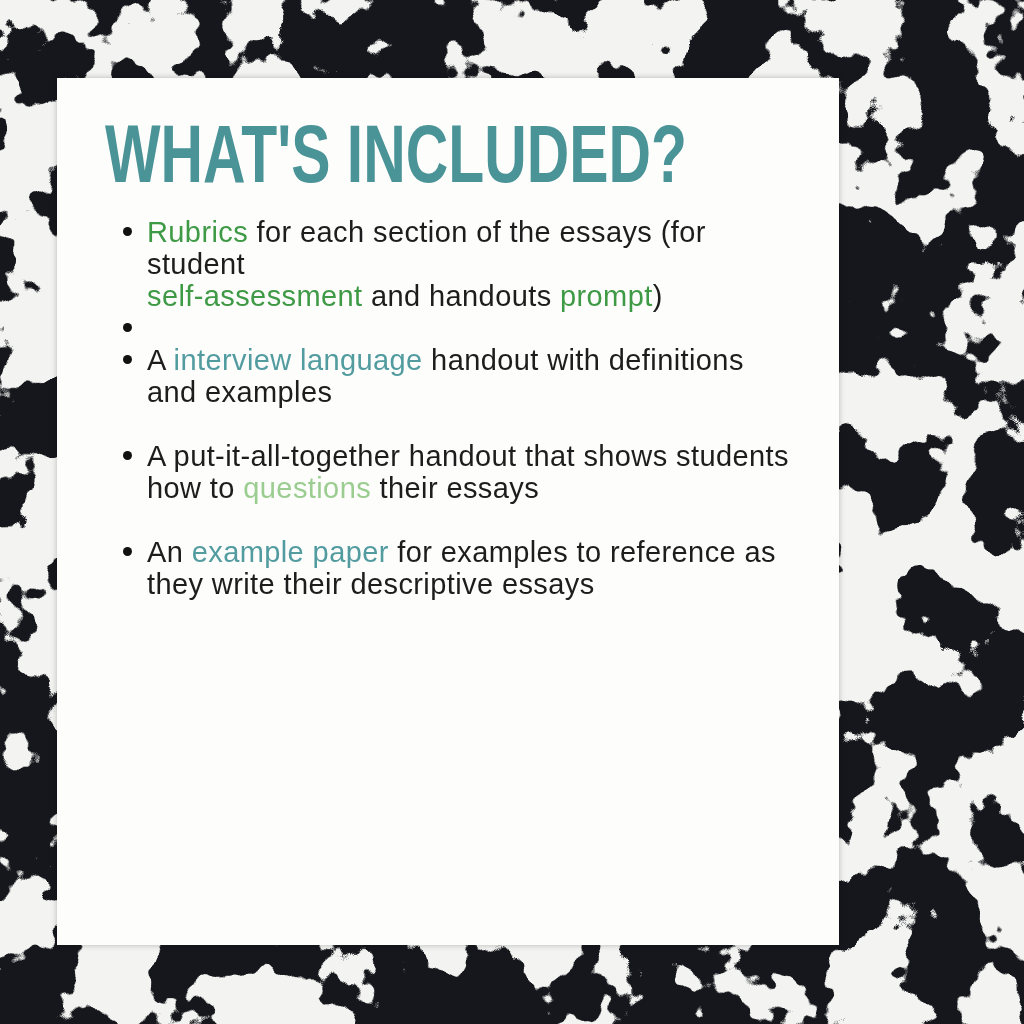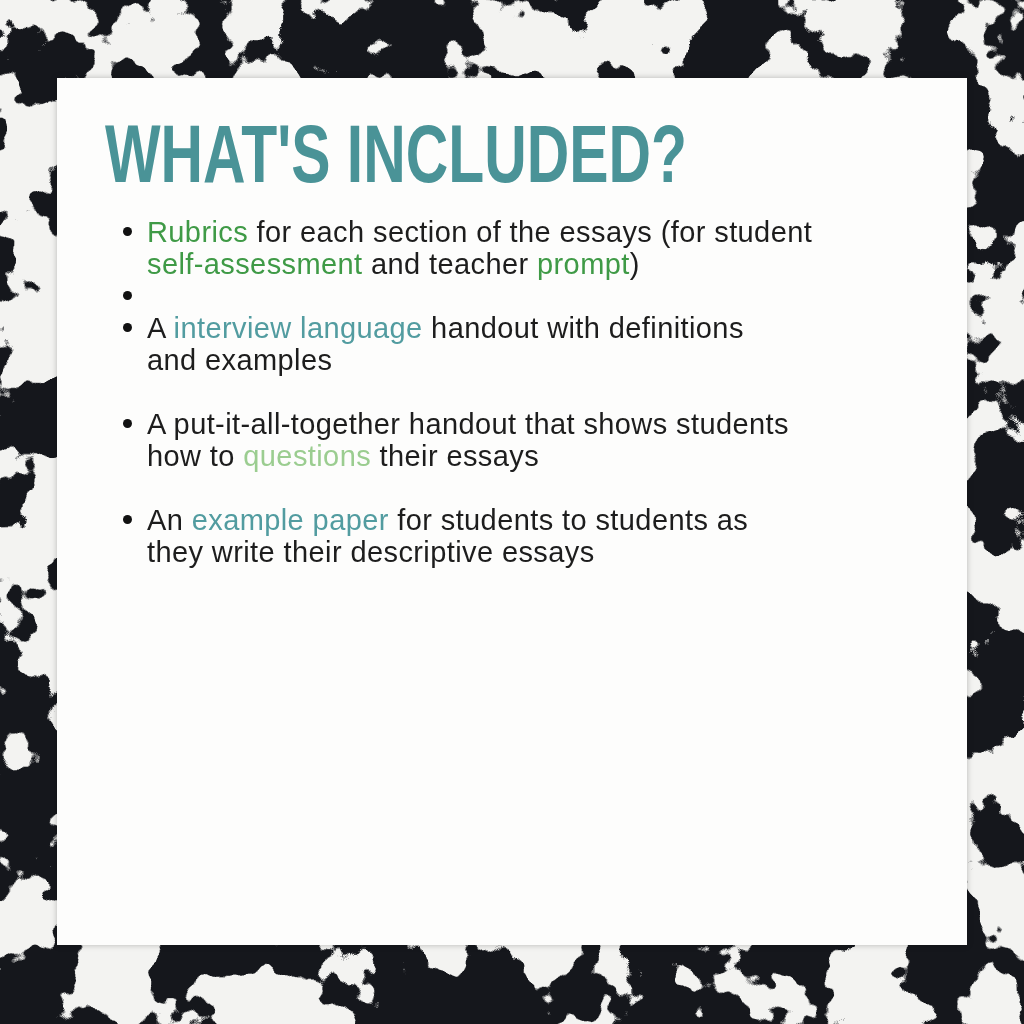--- a/index.html
+++ b/index.html
@@ -17,7 +17,7 @@
   .stage{position:relative;width:1024px;height:1024px;overflow:hidden;background:var(--bg-dark);}
   .marble{position:absolute;left:0;top:0;display:block;}
   .card{
-    position:absolute;left:57px;top:78px;width:910px;height:867px;
+    position:absolute;left:57px;top:78px;width:782px;height:867px;
     background:var(--card-bg);box-sizing:border-box;
     padding:38px 48px 0 48px;
     box-shadow:0 0 6px rgba(0,0,0,0.25);

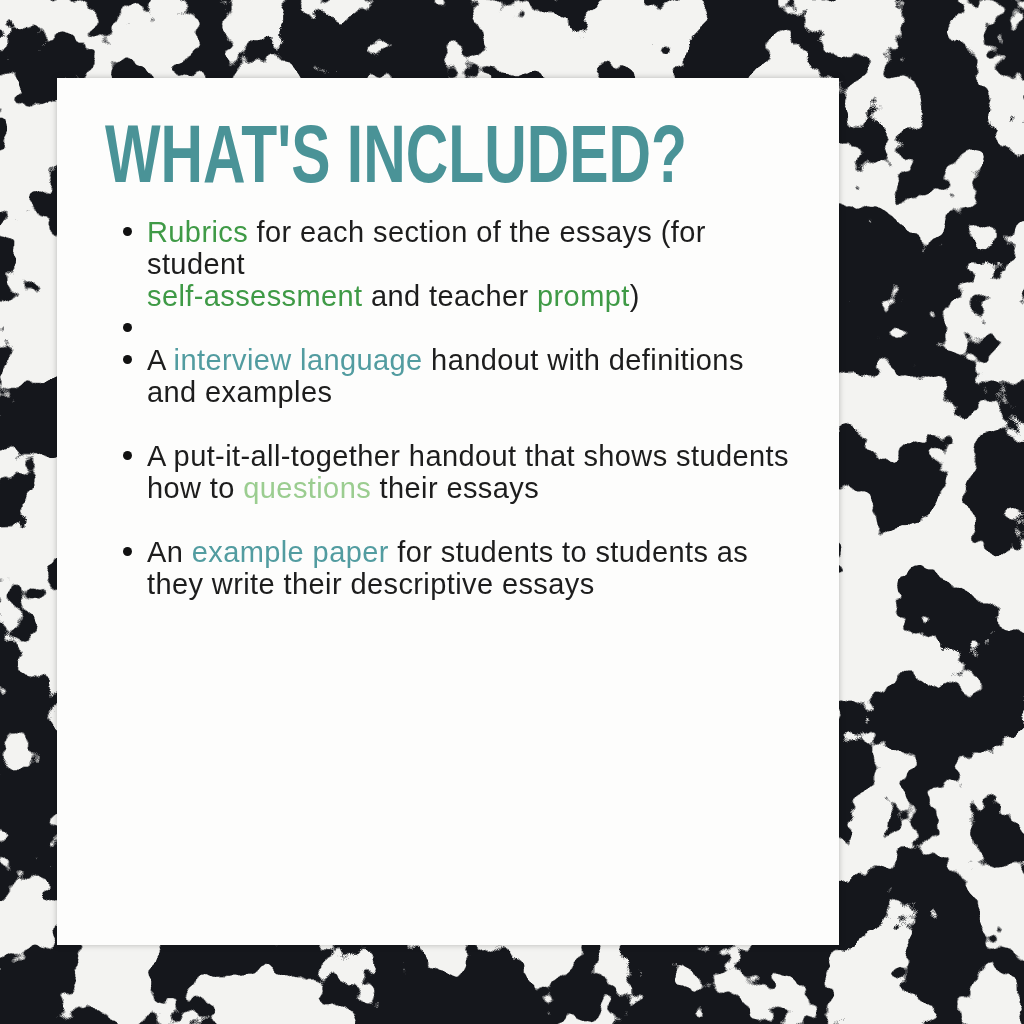--- a/index.html
+++ b/index.html
@@ -85,7 +85,7 @@
 
     <ul class="included">
         <li class="tight"><span class="seg-green">Rubrics</span><span class="seg-text"> for each section of the essays (for student
-</span><span class="seg-green">self-assessment</span><span class="seg-text"> and teacher </span><span class="seg-green">prompt</span><span class="seg-text">)</span></li>
+</span><span class="seg-green">self-assessment</span><span class="seg-text"> and handouts </span><span class="seg-green">prompt</span><span class="seg-text">)</span></li>
         <li class="tight"></li>
         <li><span class="seg-text">A </span><span class="seg-teal">interview language</span><span class="seg-text"> handout with definitions
 and examples</span></li>

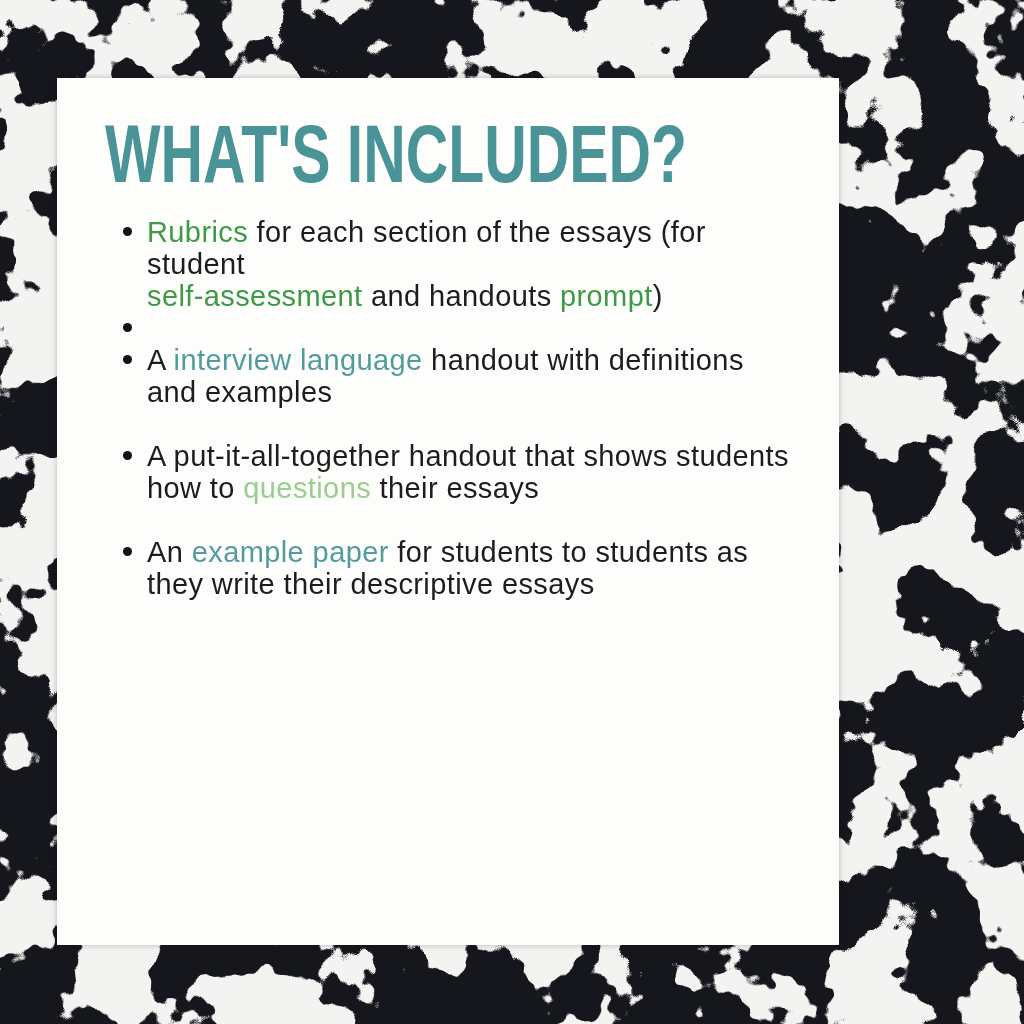--- a/index.html
+++ b/index.html
@@ -91,7 +91,7 @@
 and examples</span></li>
         <li><span class="seg-text">A put-it-all-together handout that shows students
 how to </span><span class="seg-lightgreen">questions</span><span class="seg-text"> their essays</span></li>
-        <li><span class="seg-text">An </span><span class="seg-teal">example paper</span><span class="seg-text"> for students to students as
+        <li><span class="seg-text">An </span><span class="seg-teal">example paper</span><span class="seg-text"> for examples to reference as
 they write their descriptive essays</span></li>
       </ul>
 

